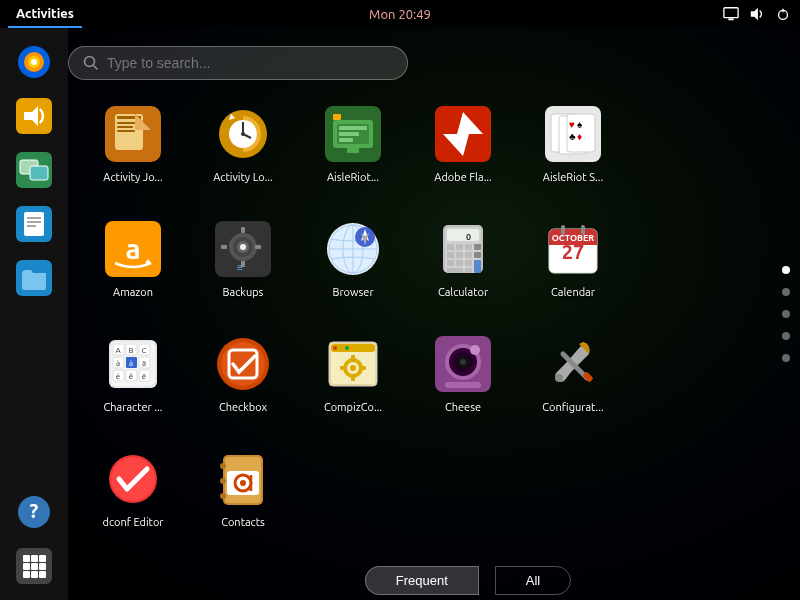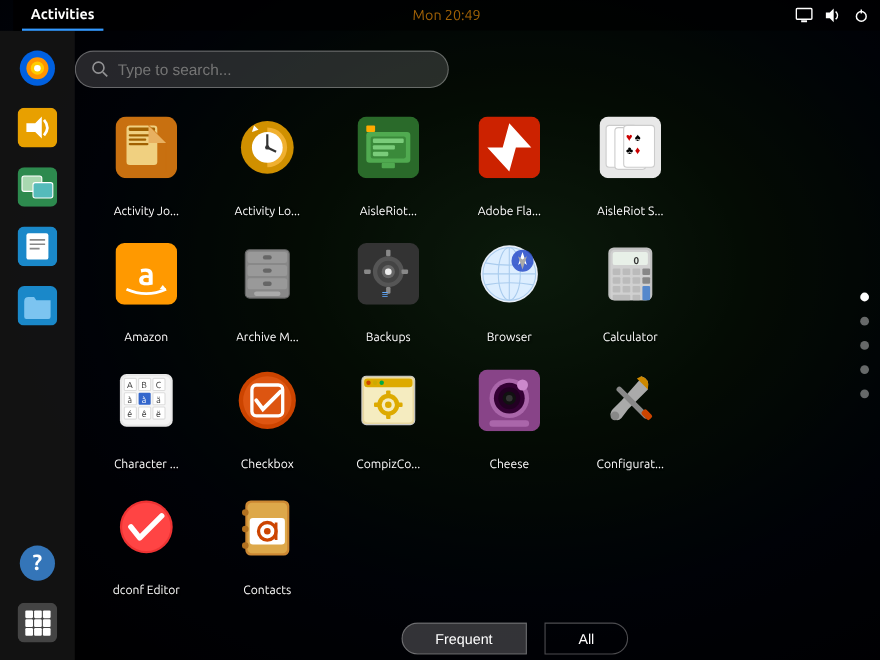--- a/index.html
+++ b/index.html
@@ -23,7 +23,7 @@
     
     .topbar {
       position: absolute;
-      top: 0; left: 12px; right: 0;
+      top: 0; left: 0; right: 0;
       height: 28px;
       background: rgba(0,0,0,0.85);
       display: flex;

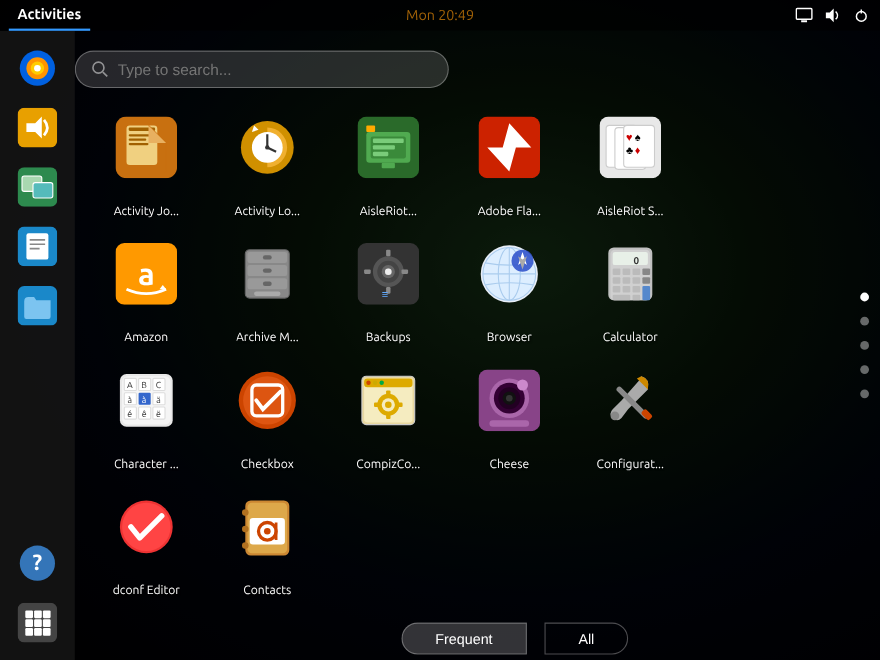--- a/index.html
+++ b/index.html
@@ -46,7 +46,7 @@
       position: absolute;
       left: 50%;
       transform: translateX(-50%);
-      color: #a16207;
+      color: #fca5a5;
       font-size: 13px;
     }
     .topbar-right {

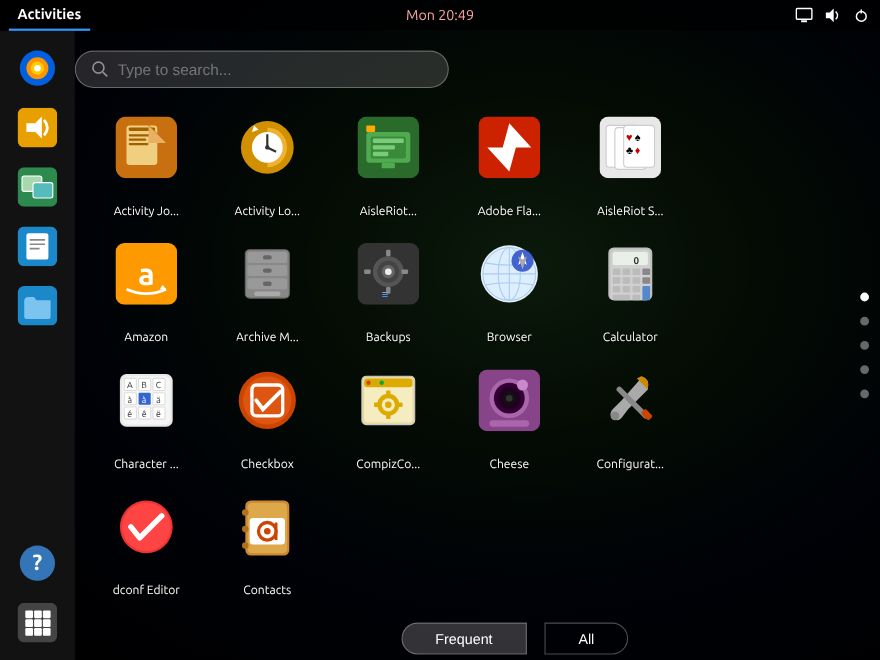--- a/index.html
+++ b/index.html
@@ -173,7 +173,7 @@
     .app-label {
       color: white;
       font-size: 11px;
-      margin-top: 20px;
+      margin-top: 5px;
       text-align: center;
       text-shadow: 1px 1px 2px rgba(0,0,0,0.9);
       max-width: 95px;

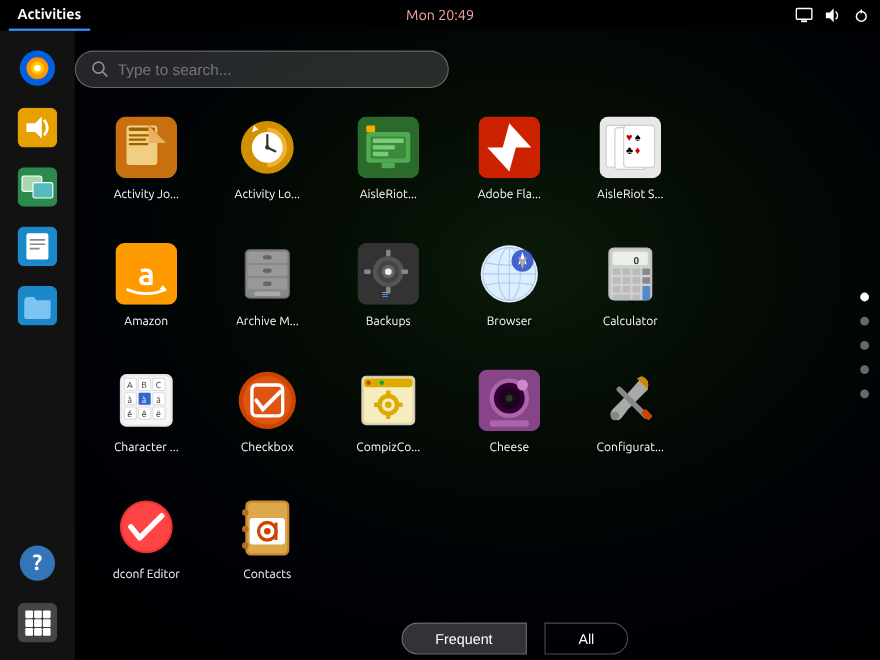--- a/index.html
+++ b/index.html
@@ -522,6 +522,21 @@
       <div class="app-label">Calculator</div>
     </div>
 
+    <div class="app-item">
+      <div class="app-icon-wrap">
+        <svg viewBox="0 0 56 56" width="56" height="56">
+          <rect x="4" y="8" width="48" height="44" rx="5" fill="white" stroke="#ddd"></rect>
+          <rect x="4" y="8" width="48" height="16" rx="5" fill="#cc3333"></rect>
+          <rect x="4" y="18" width="48" height="6" fill="#cc3333"></rect>
+          <text x="28" y="20" text-anchor="middle" fill="white" font-size="9" font-weight="bold">OCTOBER</text>
+          <text x="28" y="38" text-anchor="middle" fill="#cc3333" font-size="20" font-weight="bold">27</text>
+
+          <rect x="16" y="4" width="4" height="10" rx="2" fill="#888"></rect>
+          <rect x="36" y="4" width="4" height="10" rx="2" fill="#888"></rect>
+        </svg>
+      </div>
+      <div class="app-label">Calendar</div>
+    </div>
 
 
     <div class="app-item">

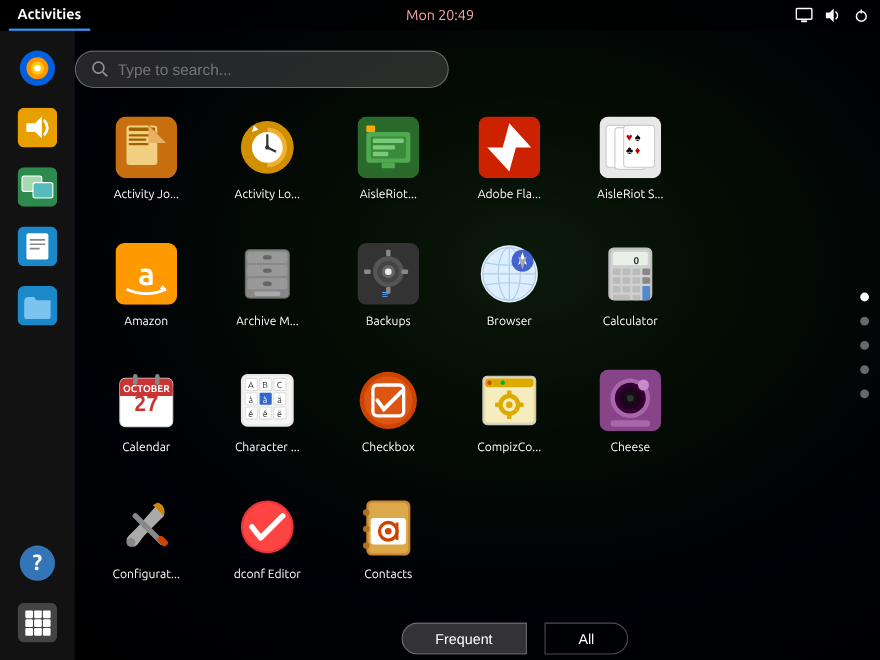--- a/index.html
+++ b/index.html
@@ -434,25 +434,6 @@
       <div class="app-label">Amazon</div>
     </div>
 
-    <div class="app-item">
-      <div class="app-icon-wrap">
-        <svg viewBox="0 0 56 56" width="56" height="56">
-          <rect x="8" y="6" width="40" height="44" rx="4" fill="#888"></rect>
-          <rect x="8" y="6" width="40" height="44" rx="4" fill="none" stroke="#666" stroke-width="1"></rect>
-
-          <rect x="10" y="8" width="36" height="10" rx="2" fill="#999"></rect>
-          <rect x="10" y="20" width="36" height="10" rx="2" fill="#999"></rect>
-          <rect x="10" y="32" width="36" height="10" rx="2" fill="#999"></rect>
-
-          <rect x="24" y="11" width="8" height="4" rx="2" fill="#666"></rect>
-          <rect x="24" y="23" width="8" height="4" rx="2" fill="#666"></rect>
-          <rect x="24" y="35" width="8" height="4" rx="2" fill="#666"></rect>
-
-          <rect x="16" y="44" width="24" height="4" rx="2" fill="#aaa"></rect>
-        </svg>
-      </div>
-      <div class="app-label">Archive M...</div>
-    </div>
 
     <div class="app-item">
       <div class="app-icon-wrap">

